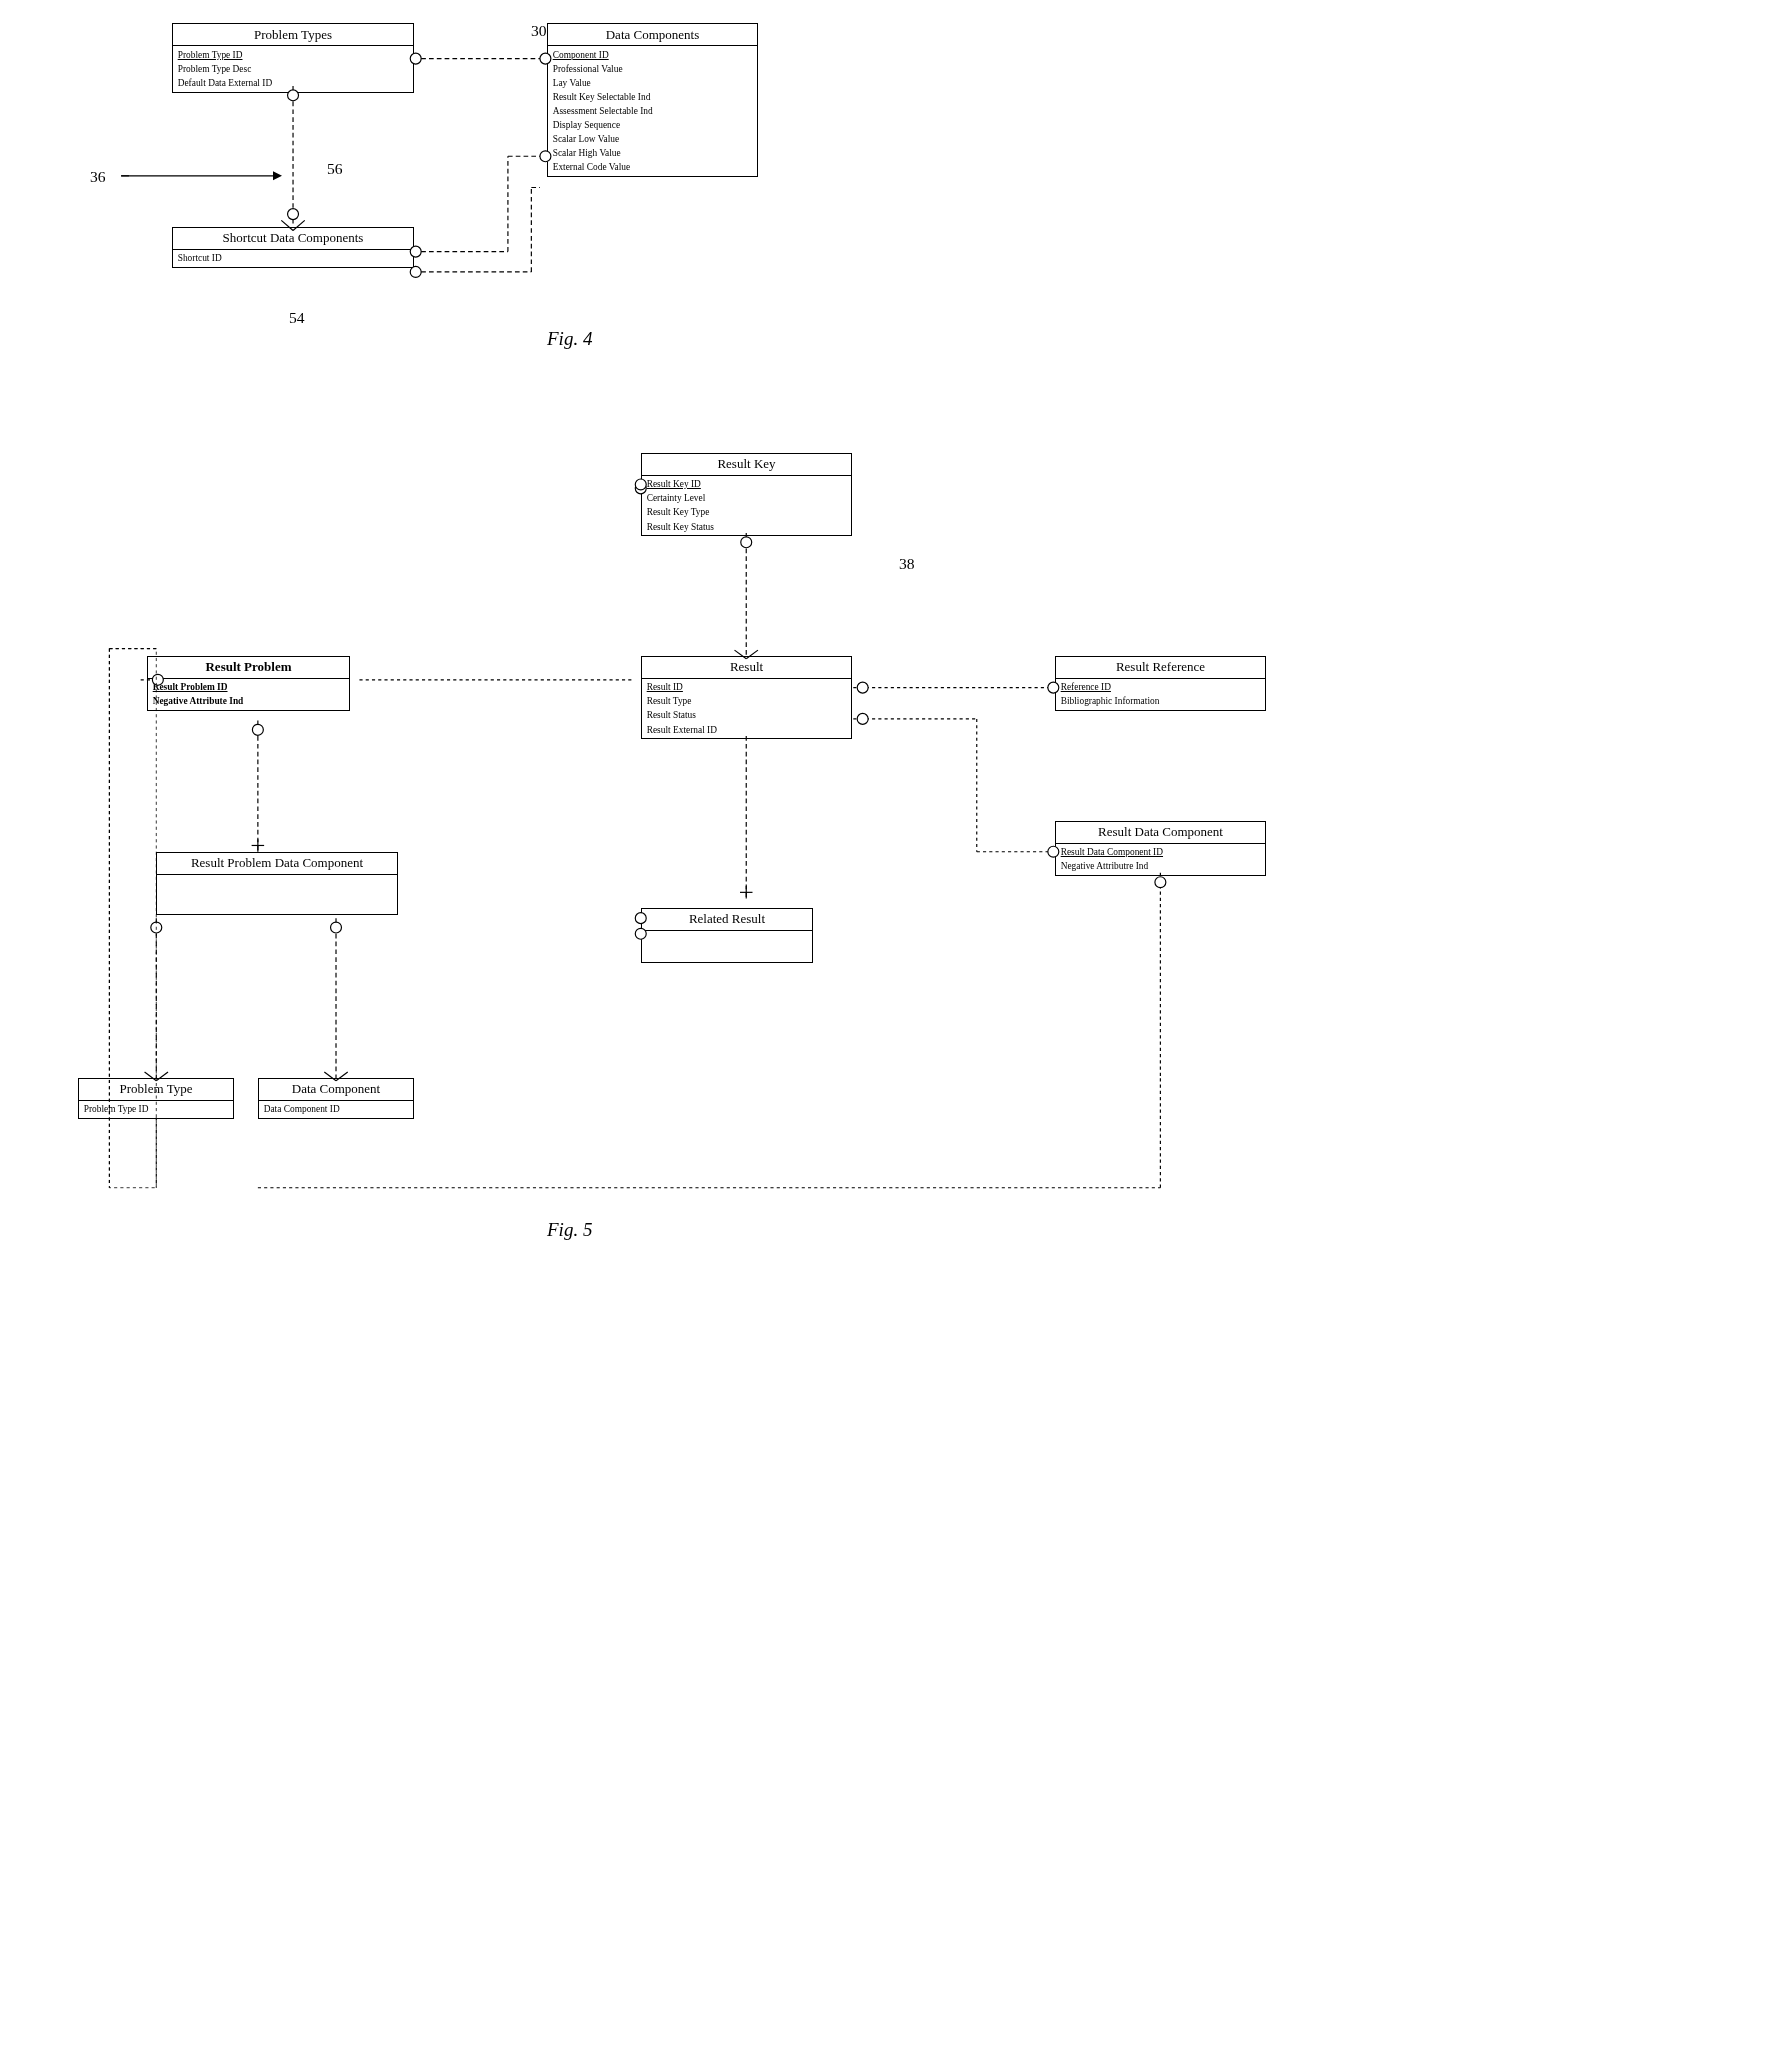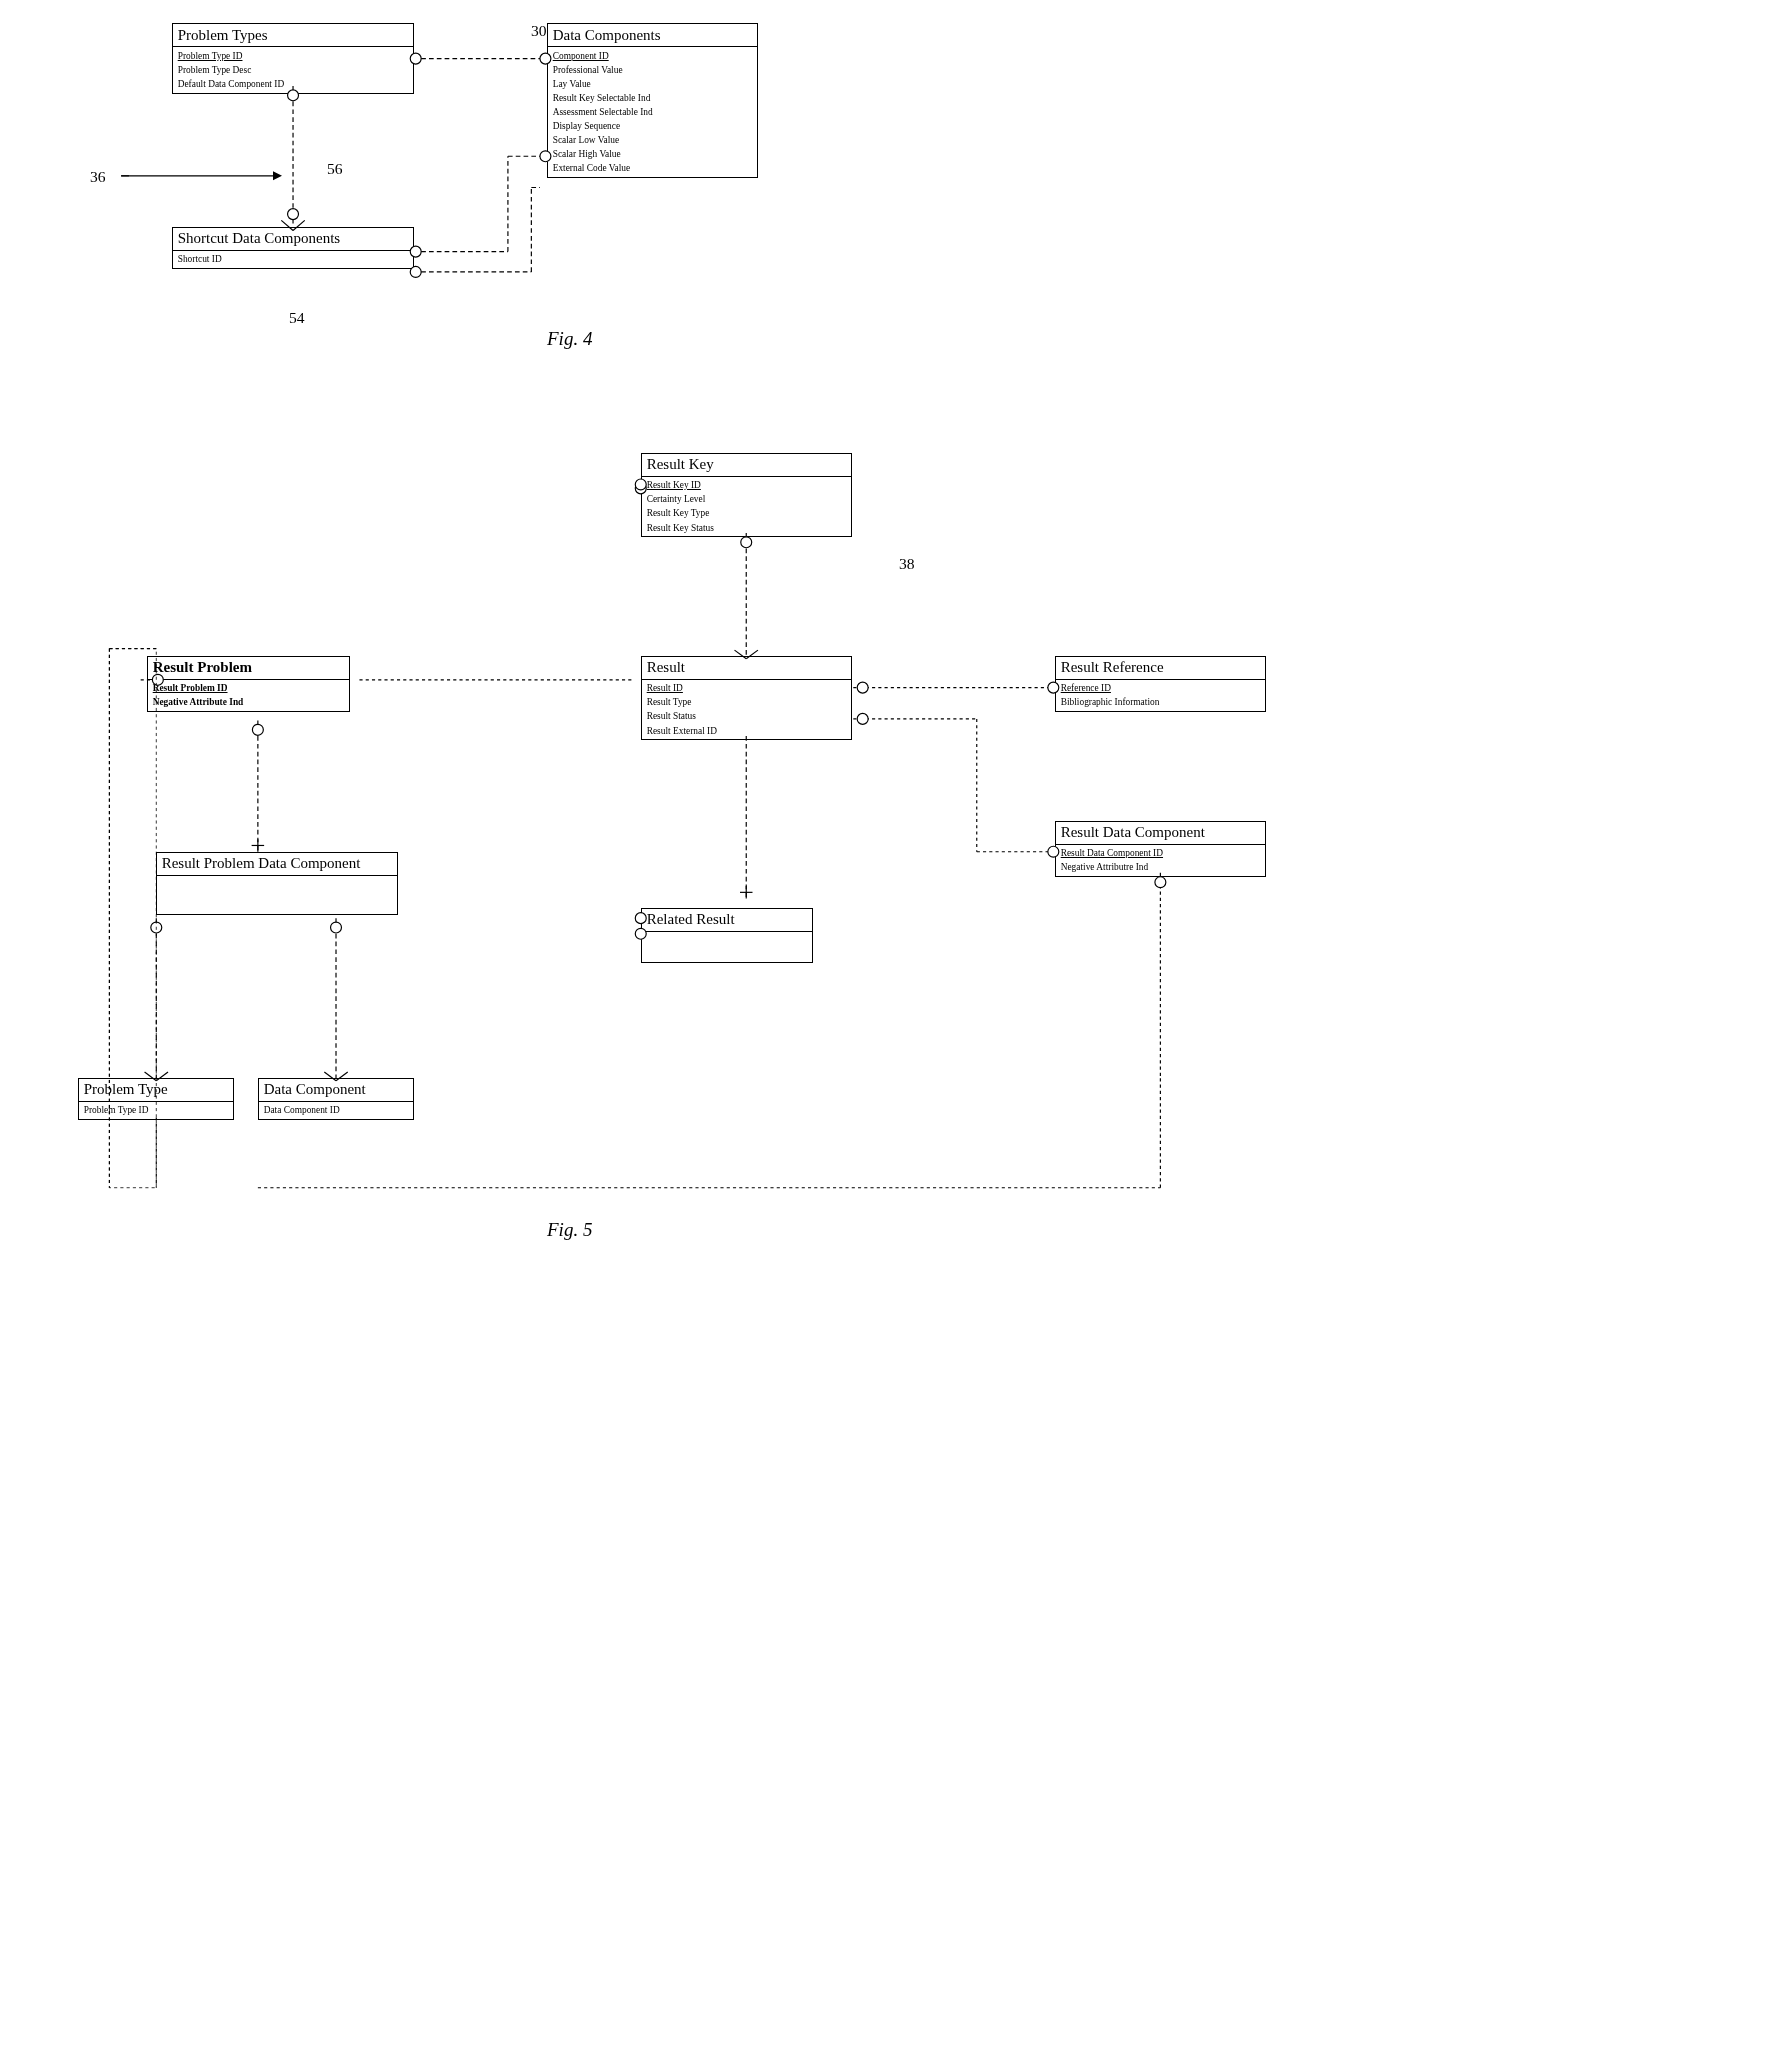--- a/index.html
+++ b/index.html
@@ -25,8 +25,9 @@
     }
     .entity-box .entity-title {
       padding: 2.3px 4.7px;
-      font-size: 15px;
+      font-size: 13px;
       border-bottom: none;
+      text-align: center;
     }
     .entity-box .entity-attrs {
       padding: 1.6px 4.7px;

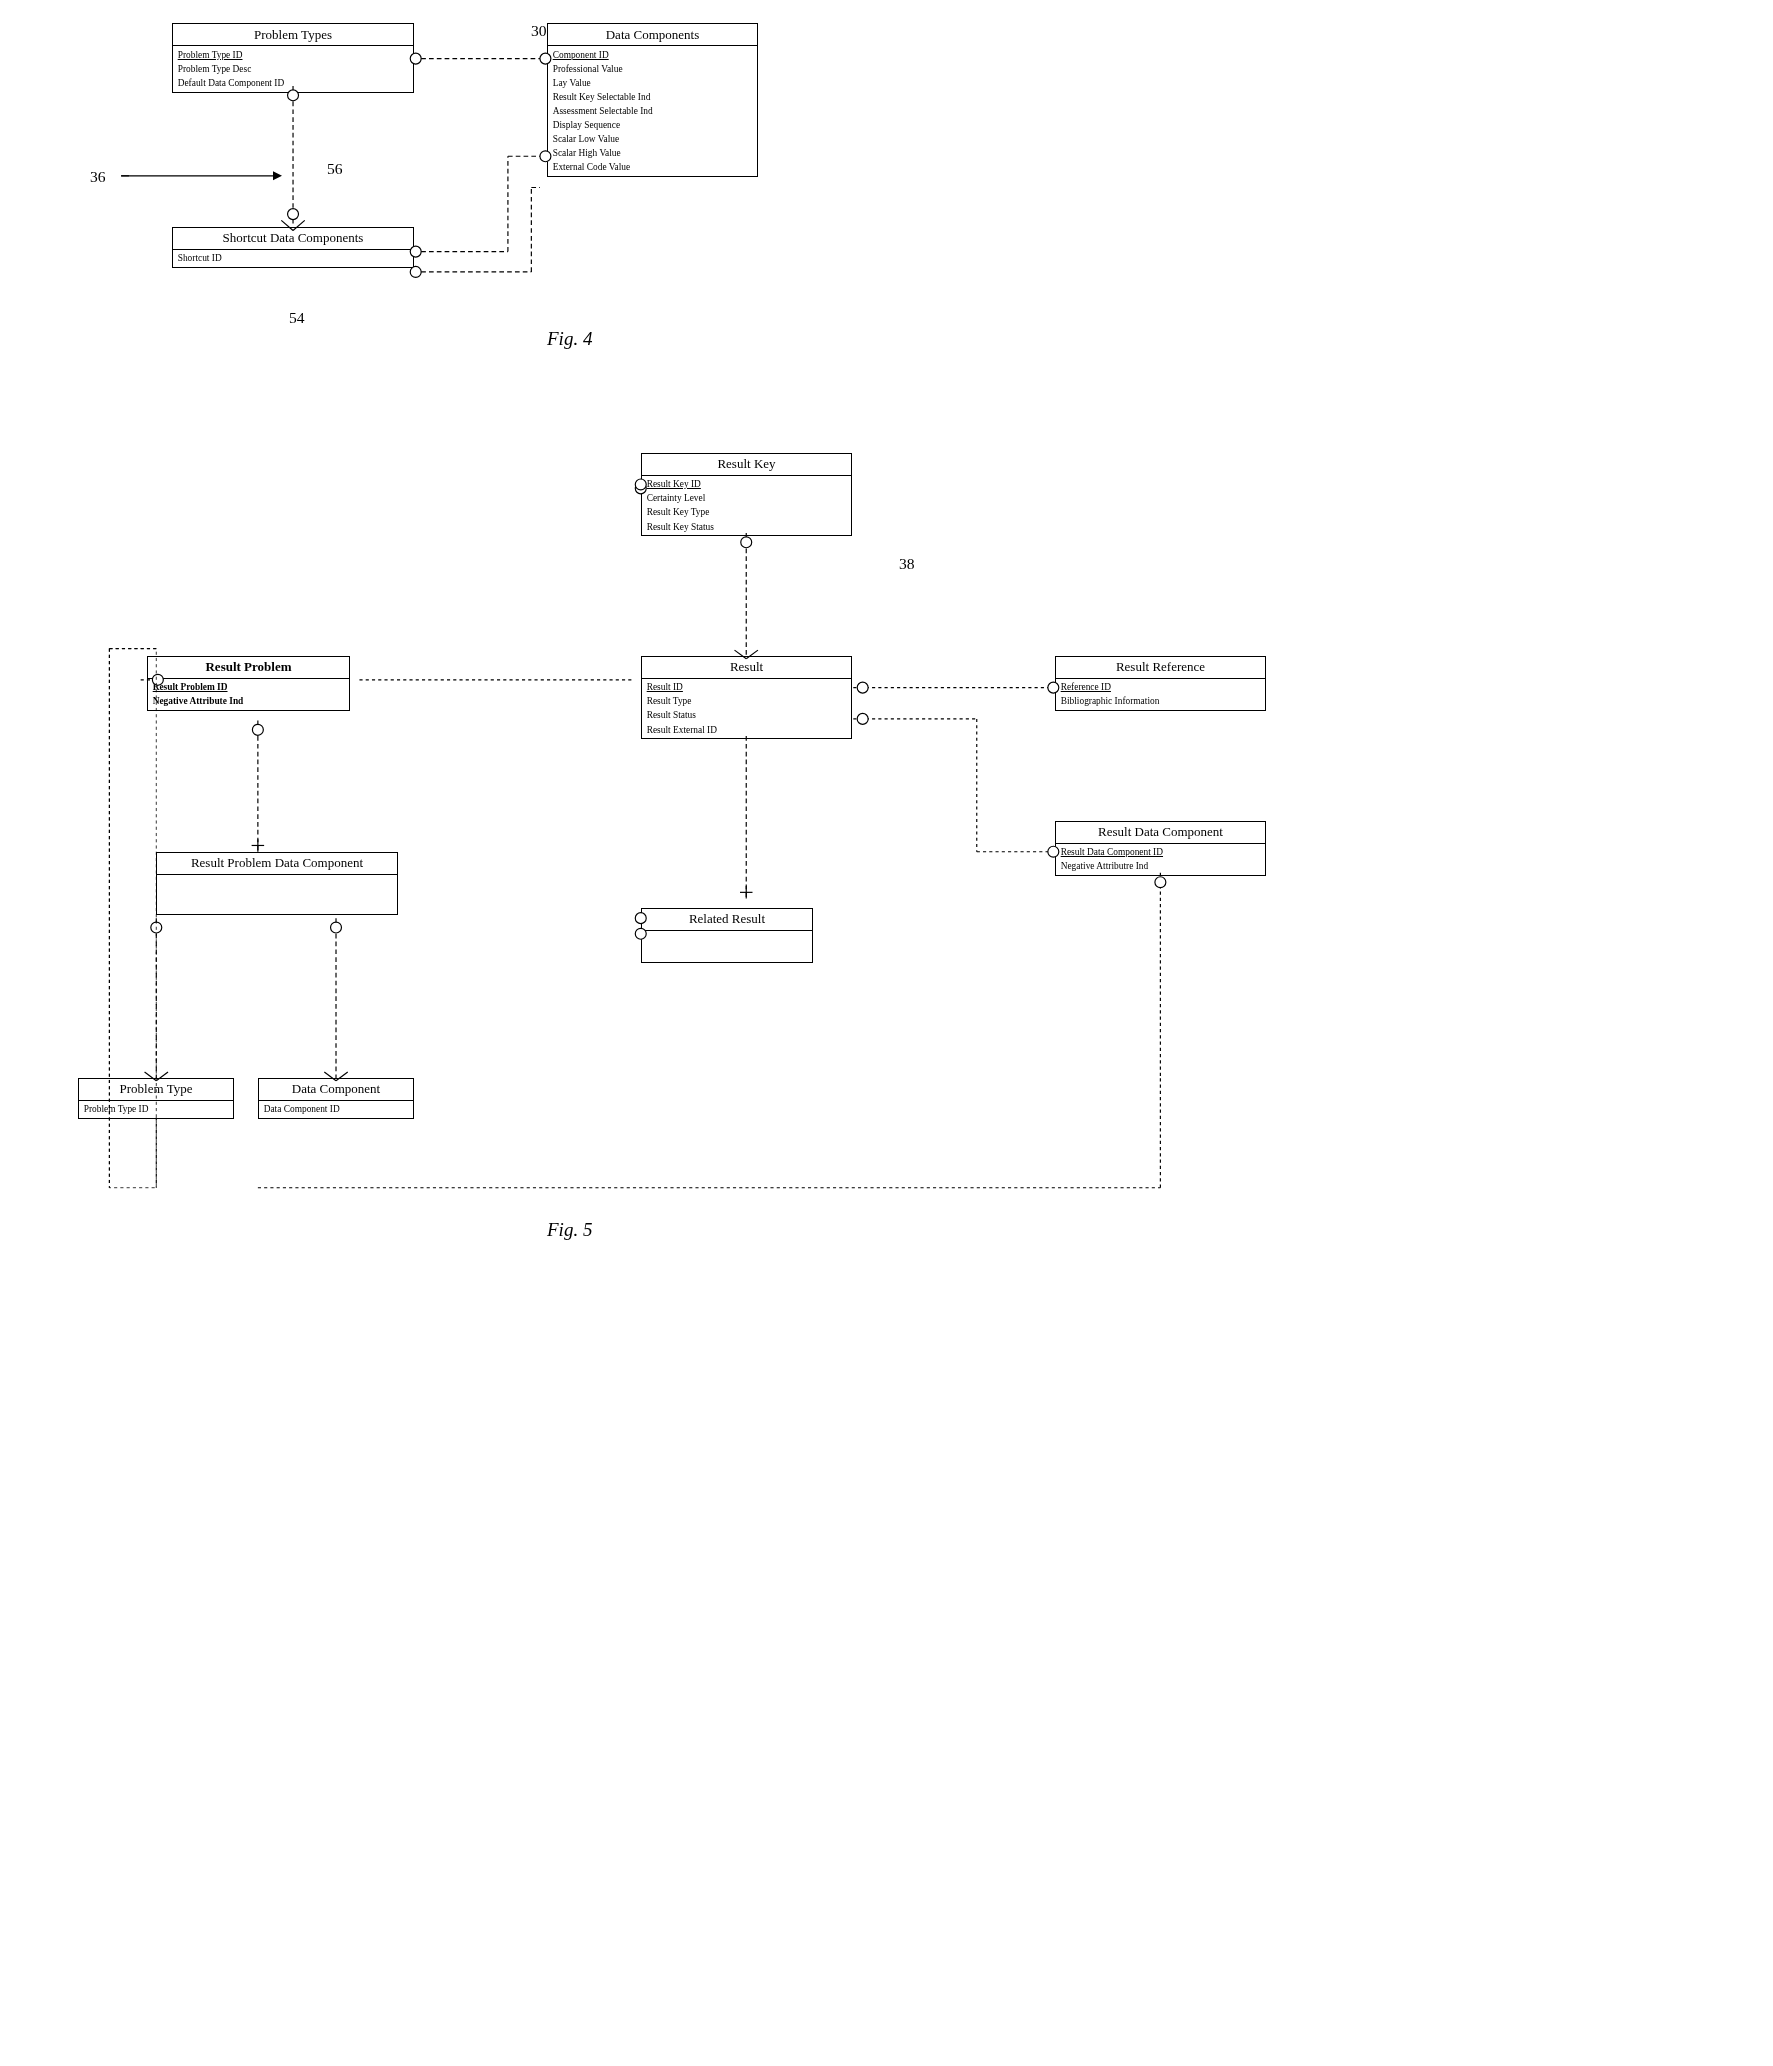--- a/index.html
+++ b/index.html
@@ -70,7 +70,7 @@
     <div class="entity-attrs">
       <div class="underline">Problem Type ID</div>
       <div>Problem Type Desc</div>
-      <div>Default Data Component ID</div>
+      <div>Default Data External ID</div>
     </div>
   </div>
 

